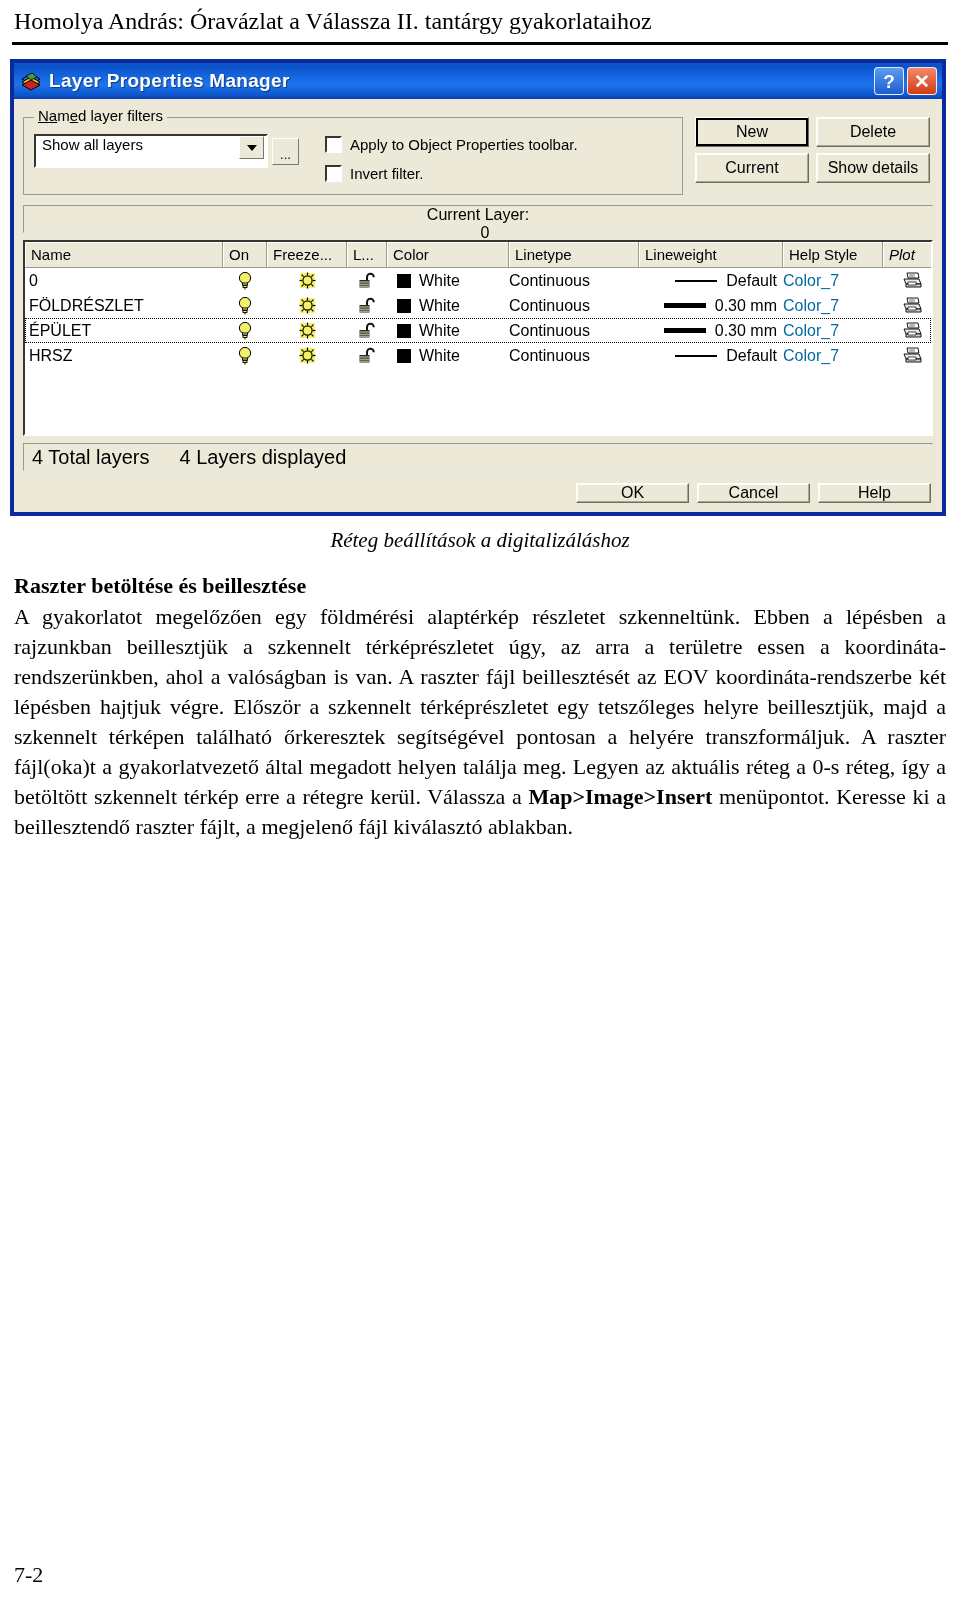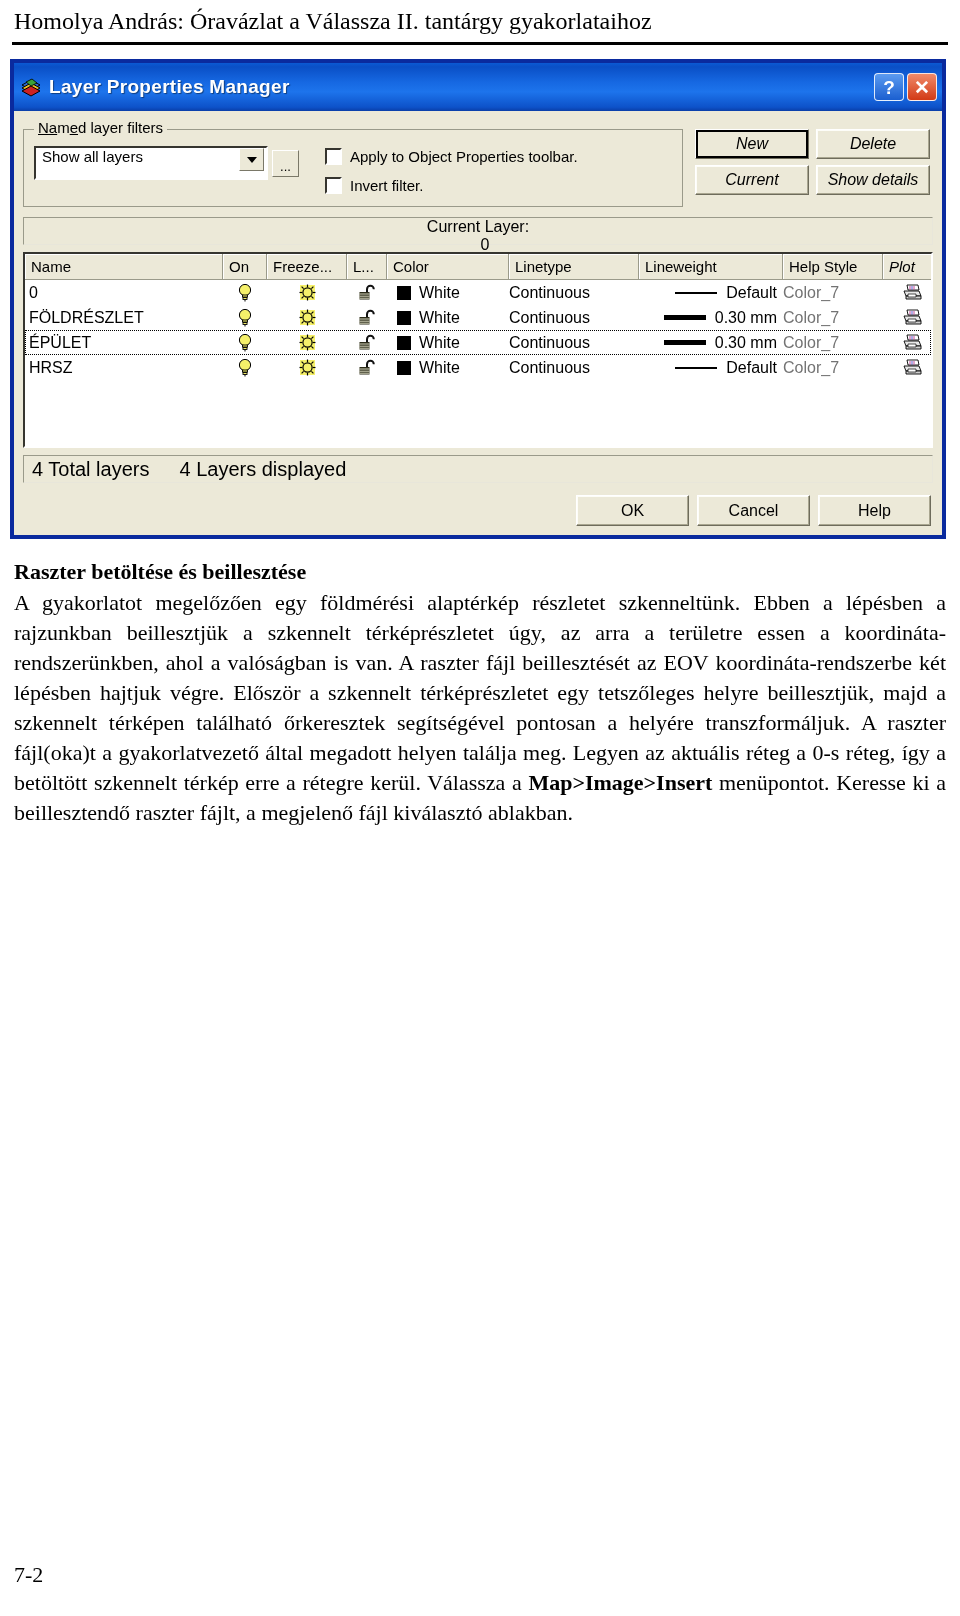--- a/index.html
+++ b/index.html
@@ -33,7 +33,7 @@
     position:relative;
   }
   .titlebar {
-    height:48px;
+    height:36px;
     background:linear-gradient(to bottom,#0b59d4 0%,#0a4fc6 8%,#1668e2 40%,#1d74ec 60%,#0d52c9 92%,#0a3ea8 100%);
     display:flex; align-items:center;
     padding:0 3px 0 6px;

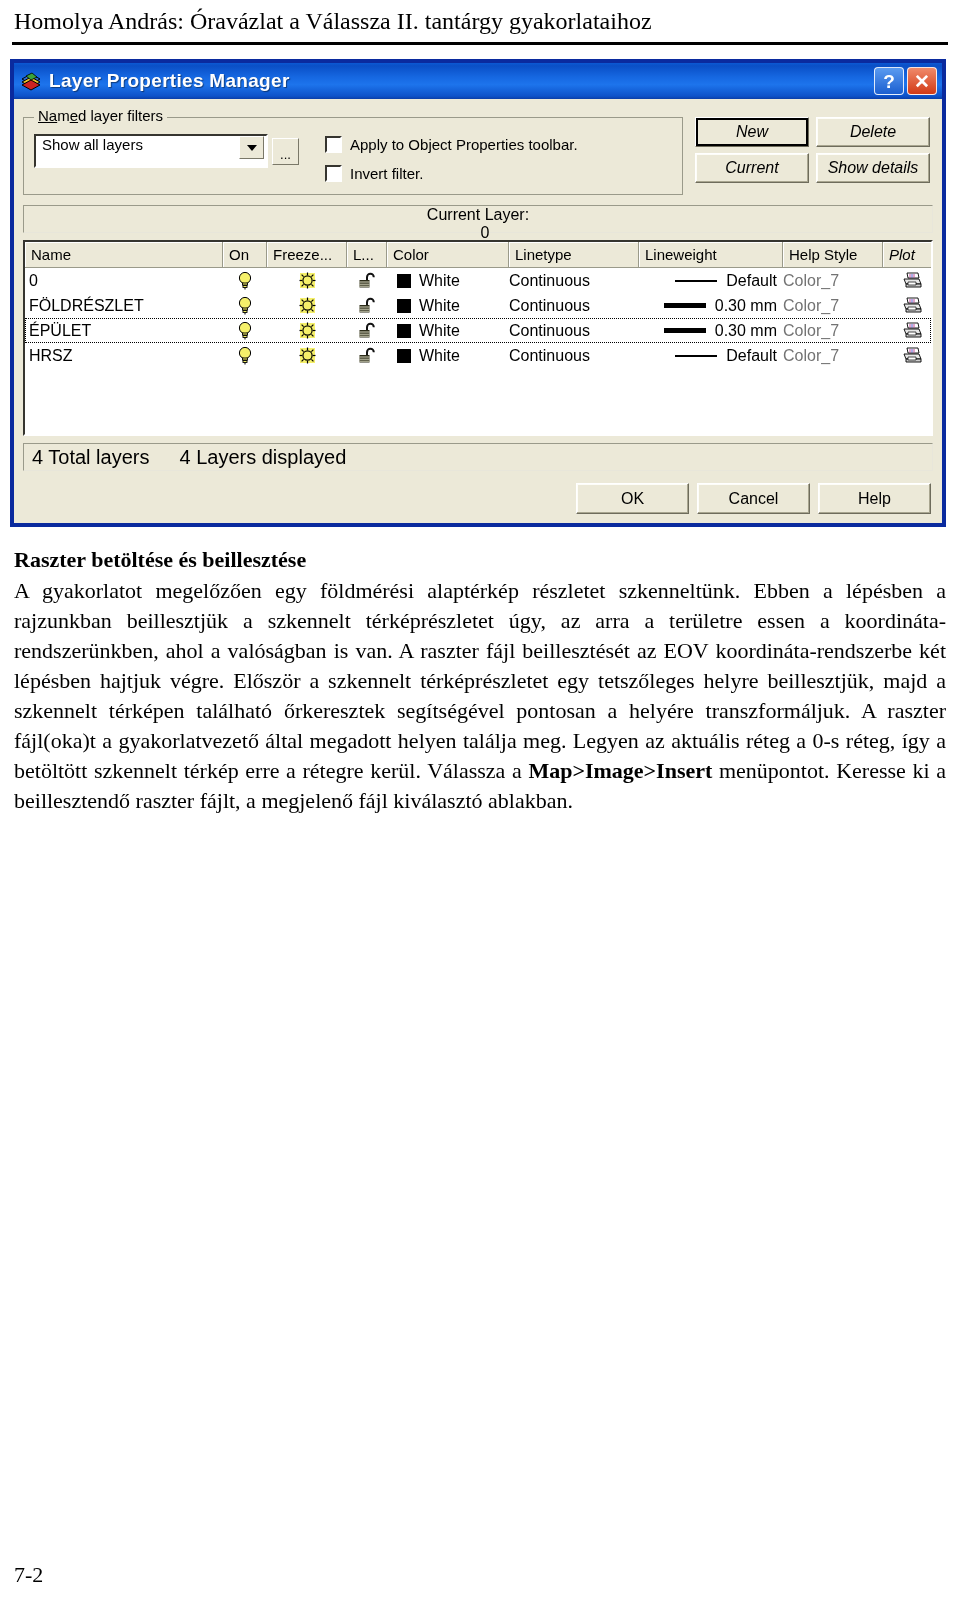--- a/index.html
+++ b/index.html
@@ -127,7 +127,7 @@
   .chklabel { font-family:"Liberation Sans", sans-serif; font-size:15px; white-space:nowrap; }
 
   .btncol { margin-left:12px; margin-top:10px; }
-  .btnrow { display:flex; gap:7px; margin-bottom:6px;font-style:italic; }
+  .btnrow { display:flex; gap:7px; margin-bottom:6px; }
   .btn {
     background:#ece9d8;
     border:1px solid #fff;

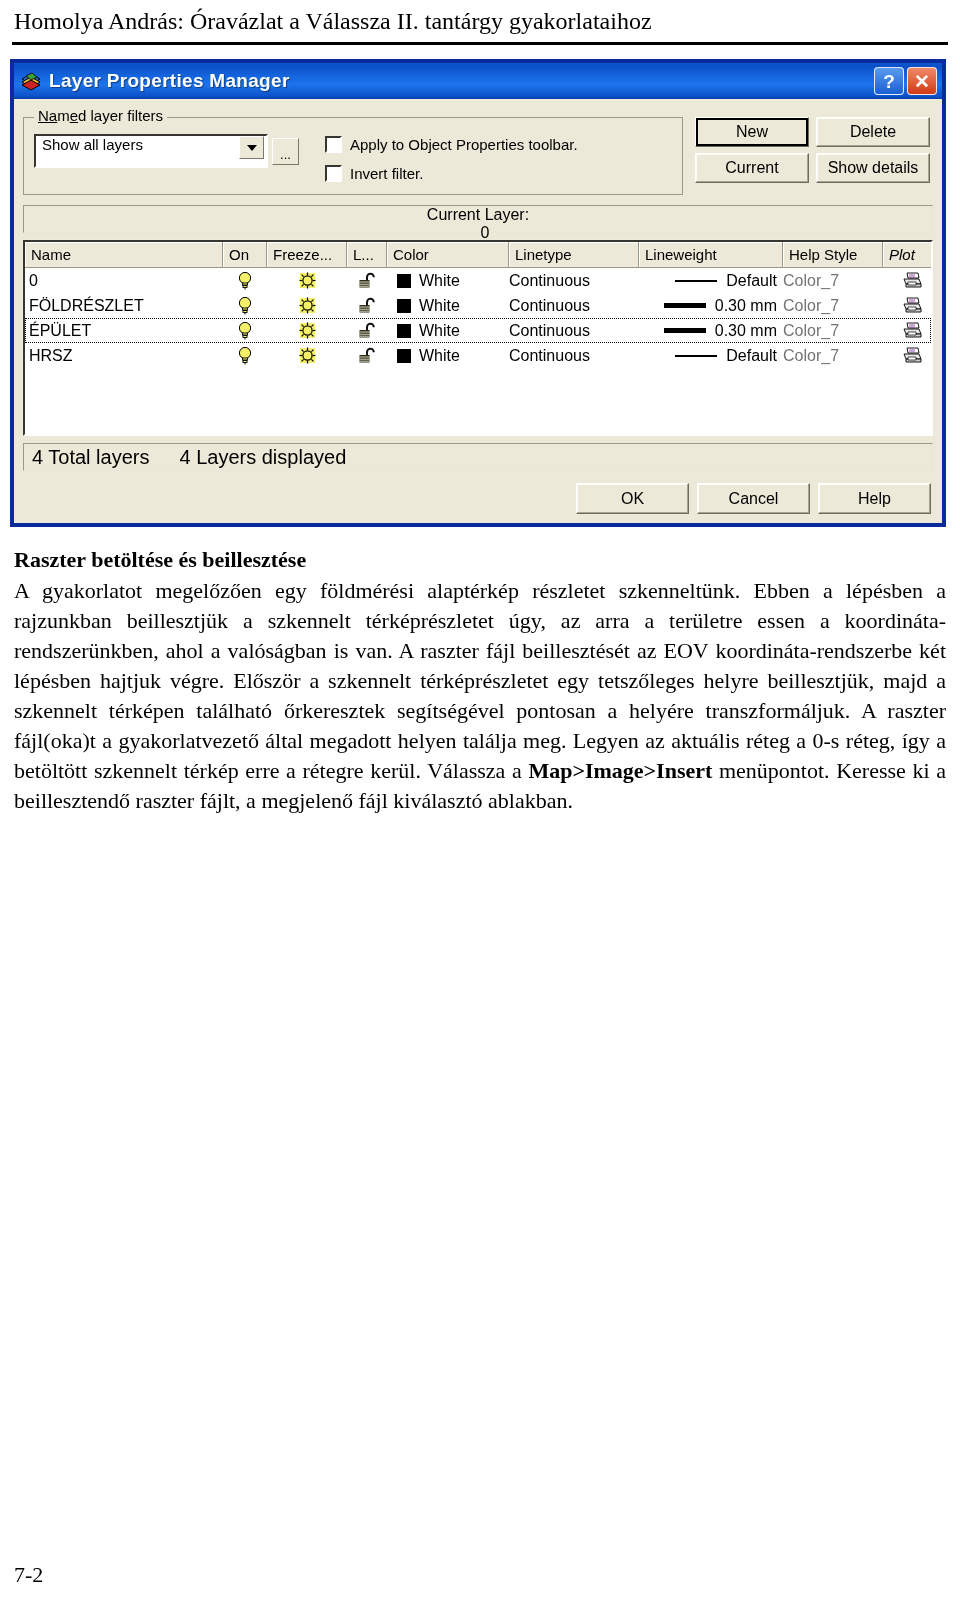--- a/index.html
+++ b/index.html
@@ -185,7 +185,7 @@
   .lcell.center { justify-content:center; }
   .lcell.right { justify-content:flex-end; padding-right:6px; }
   .lcell.name { padding-left:4px; }
-  .lcell.grey { color:#737373; }
+  .lcell.grey { color:#0369a1; }
 
   
   .c-name { flex:0 0 198px; }

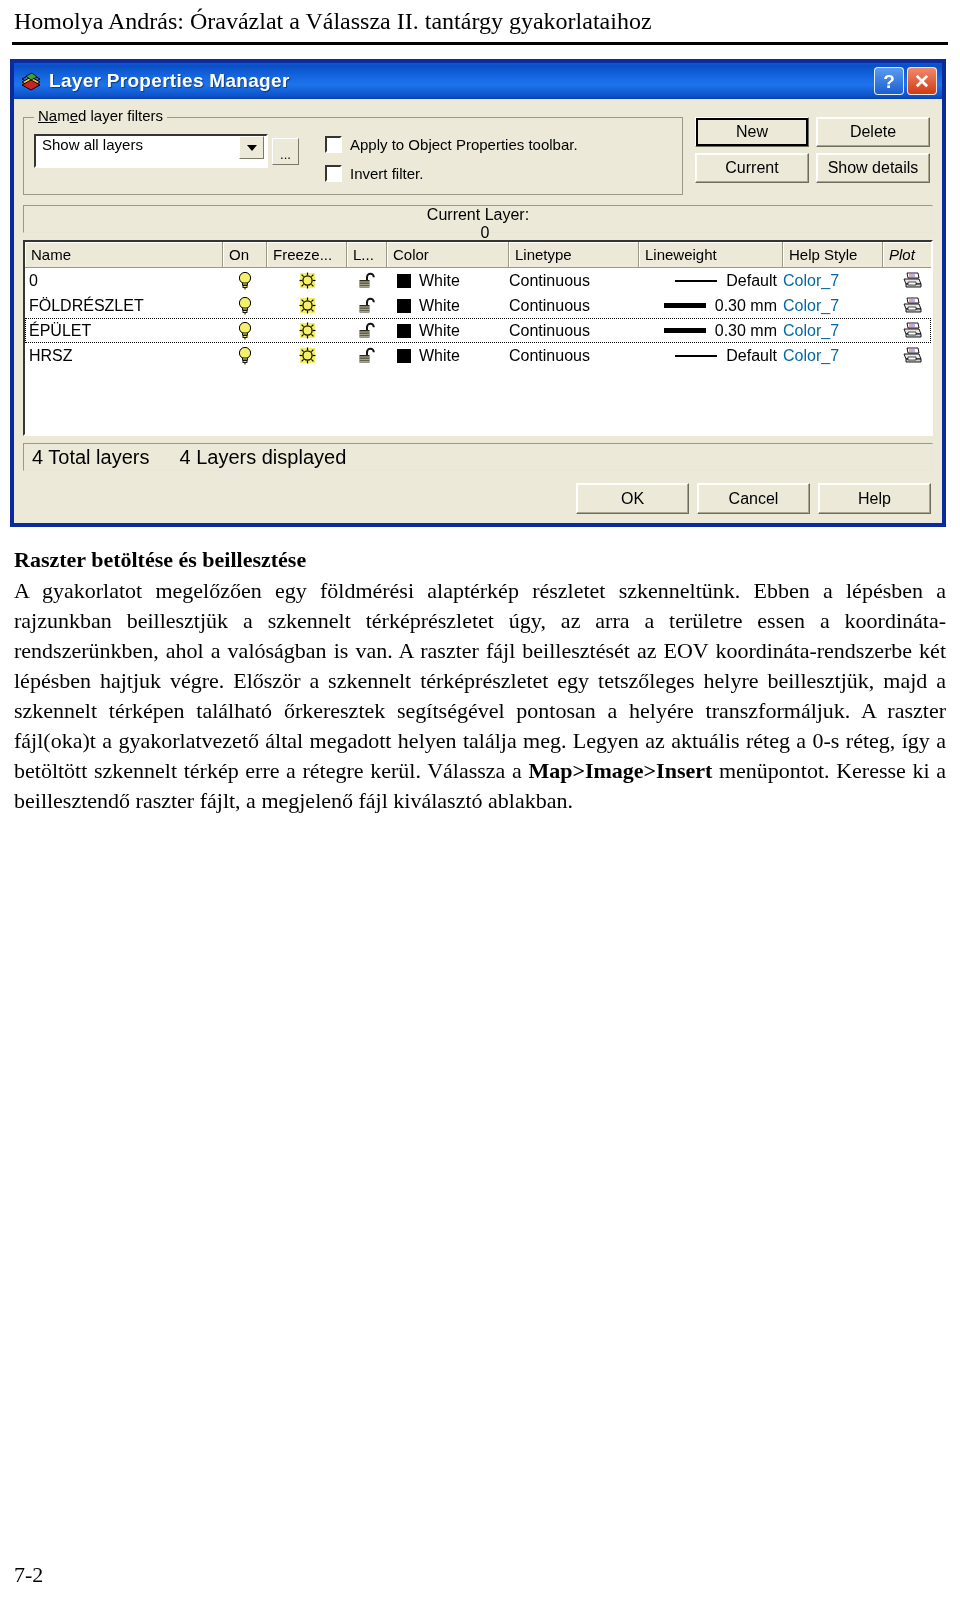--- a/index.html
+++ b/index.html
@@ -219,7 +219,7 @@
   .statusbar .s2 { margin-left:30px; }
 
   .footer-btns { display:flex; justify-content:flex-end; gap:8px; margin-top:12px; padding-right:2px; }
-  .footer-btns .btn { min-width:113px; height:31px; }
+  .footer-btns .btn { min-width:113px; height:20px; }
 
   
   .caption {

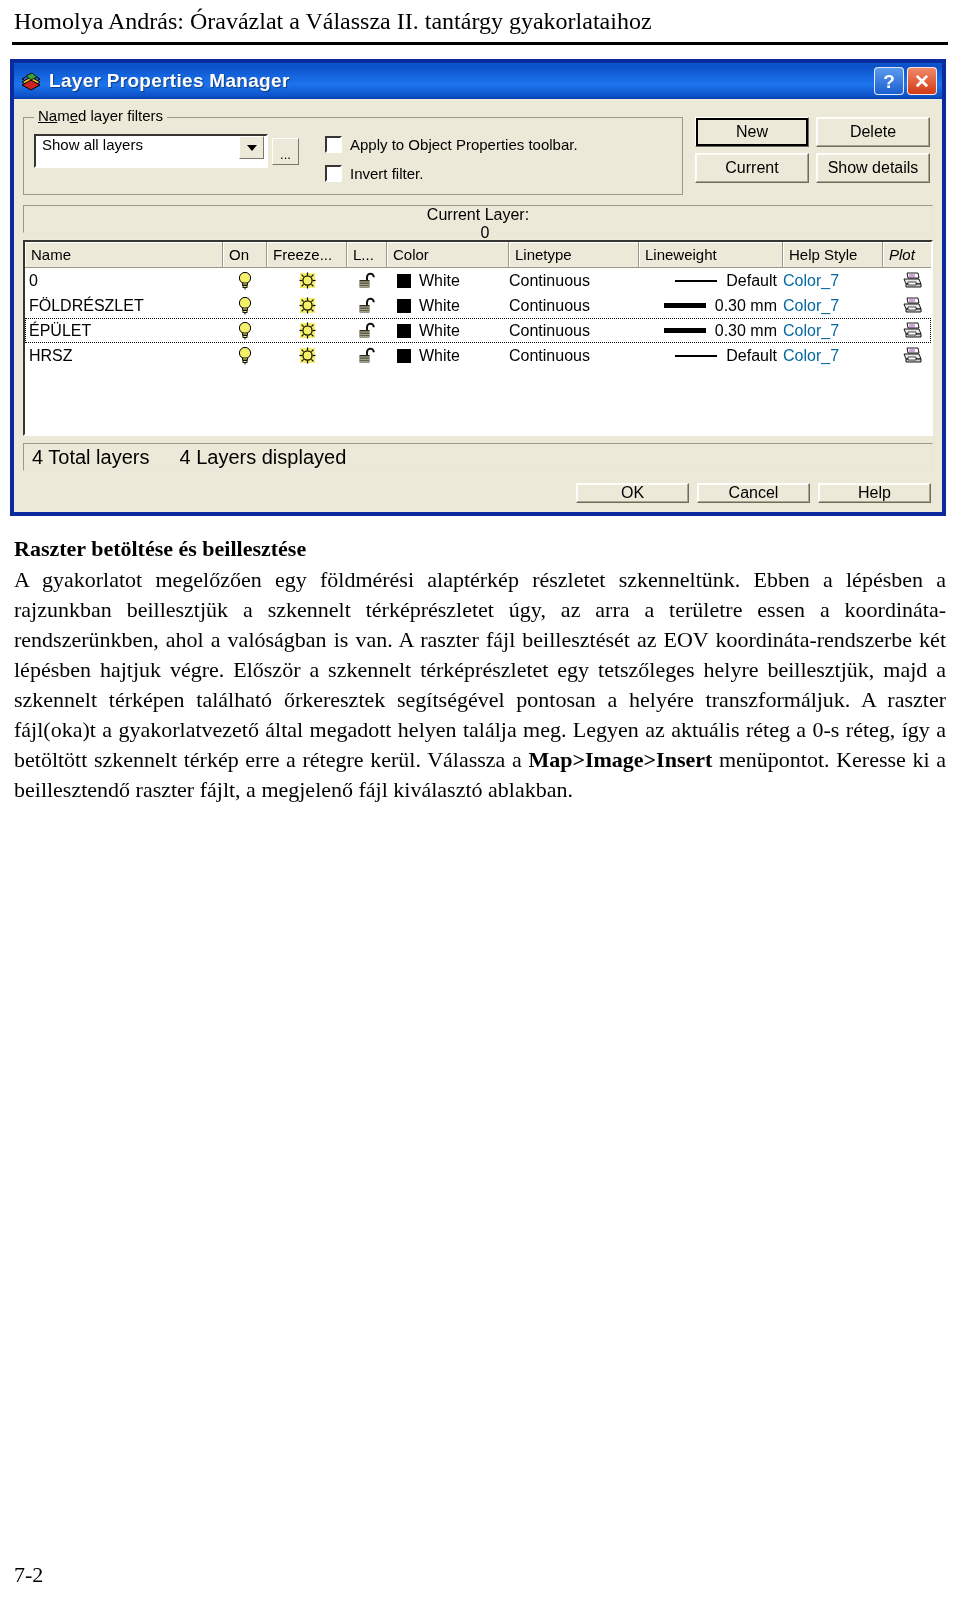--- a/index.html
+++ b/index.html
@@ -565,6 +565,7 @@
     </div>
   </div>
 
+  <div class="caption">Réteg beállítások a digitalizáláshoz</div>
 
   <div class="subhead">Raszter betöltése és beillesztése</div>
 

